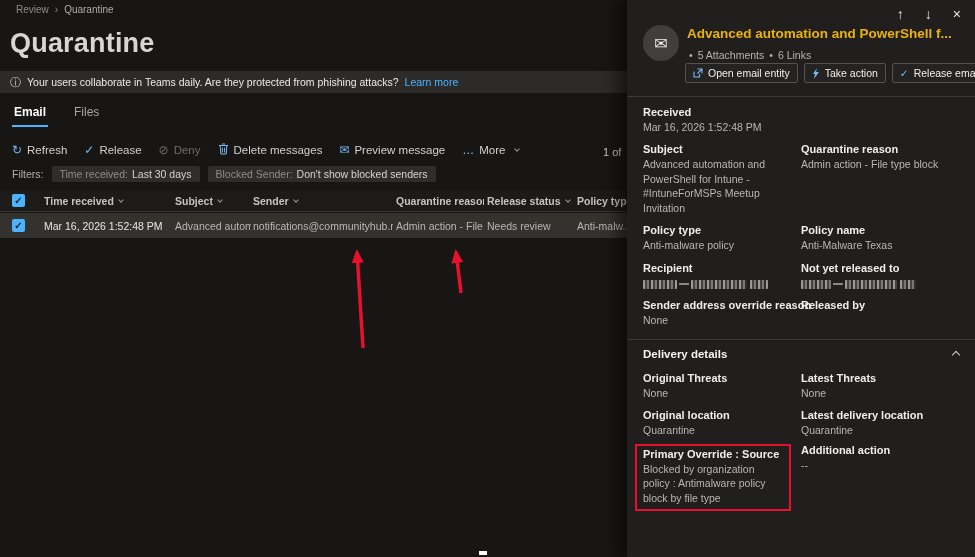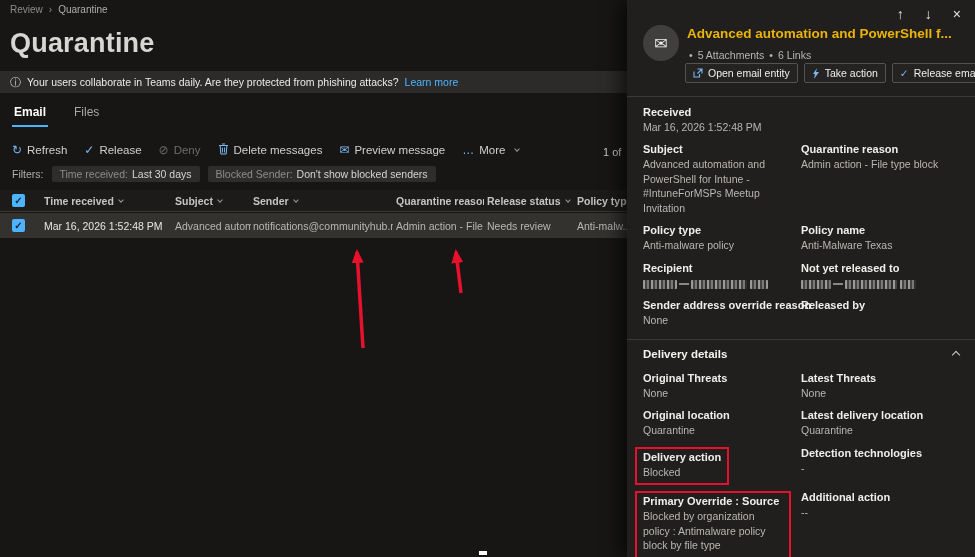--- a/index.html
+++ b/index.html
@@ -8,7 +8,7 @@
 
   
   .main { position:absolute; left:0; top:0; width:627px; height:557px; background:#171615; }
-  .breadcrumb { position:absolute; top:4px; left:10px; font-size:10px; color:#8f8d8a; display:flex; gap:6px; align-items:center; }
+  .breadcrumb { position:absolute; top:4px; left:16px; font-size:10px; color:#8f8d8a; display:flex; gap:6px; align-items:center; }
   .breadcrumb .crumb-current { color:#aeacaa; }
   .page-title { position:absolute; top:28px; left:10px; font-size:27px; font-weight:600; color:#d8d6d3; letter-spacing:.2px; }
   .banner { position:absolute; top:71px; left:0; width:627px; height:22px; background:#2c2b2a; display:flex; align-items:center; gap:6px; padding:0 10px; font-size:10.5px; color:#eceae7; }

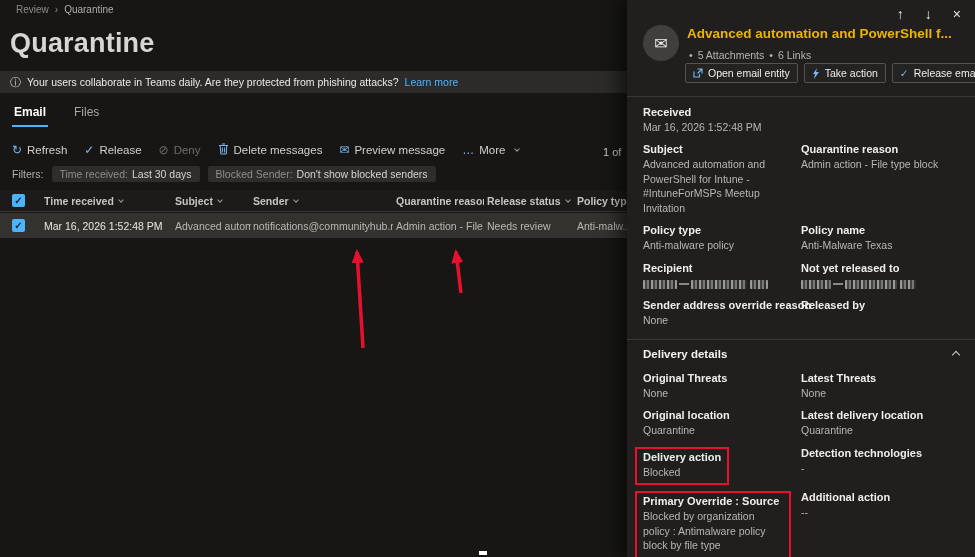--- a/index.html
+++ b/index.html
@@ -313,18 +313,6 @@
             <div class="fvalue">Quarantine</div>
           </div>
       </div>
-      <div class="frow">
-        <div class="fcell">
-          <div class="redbox">
-            <div class="flabel">Delivery action</div>
-            <div class="fvalue">Blocked</div>
-          </div>
-        </div>
-        <div class="fcell">
-            <div class="flabel">Detection technologies</div>
-            <div class="fvalue">-</div>
-          </div>
-      </div>
       <div class="frow tight">
         <div class="fcell">
           <div class="redbox">

